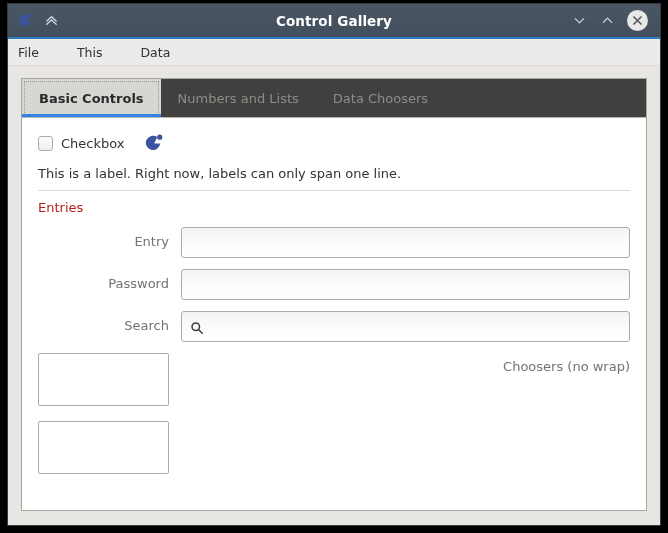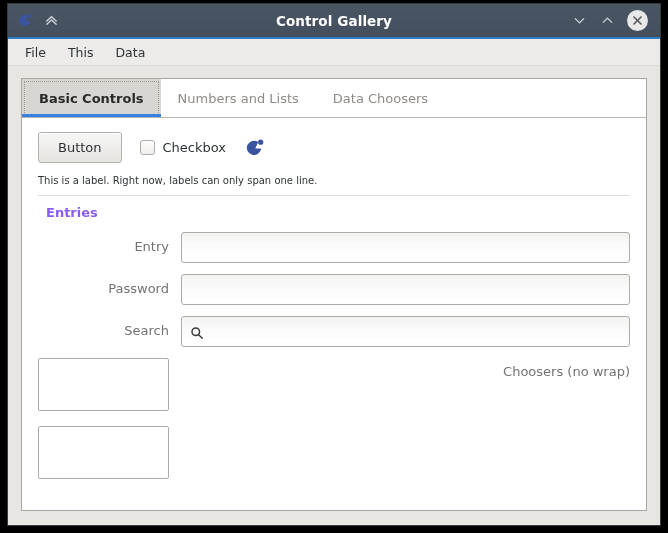--- a/index.html
+++ b/index.html
@@ -95,8 +95,8 @@
     background: #edebe9;
     display: flex;
     align-items: center;
-    padding-left: 8px;
-    gap: 4px;
+    padding-left: 1px;
+    gap: 20px;
     flex: 0 0 auto;
     border-bottom: 1px solid #dcd9d6;
   }

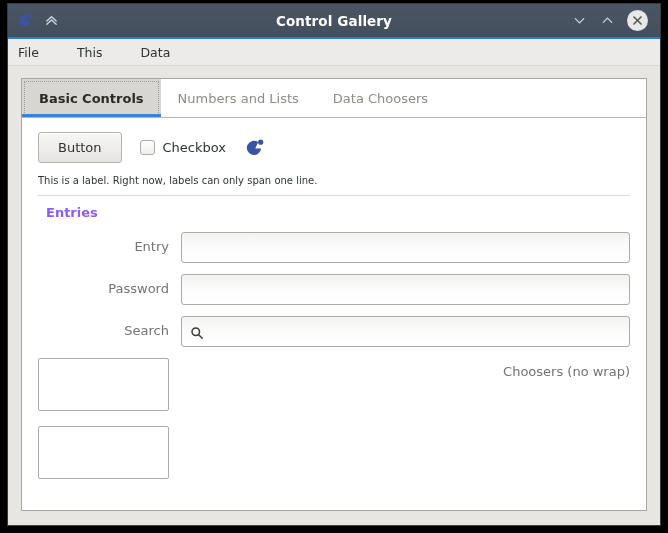--- a/index.html
+++ b/index.html
@@ -129,7 +129,7 @@
   }
   .tabstrip {
     height: 38px;
-    background: #ffffff;
+    background: #404040;
     display: flex;
     align-items: stretch;
     flex: 0 0 auto;

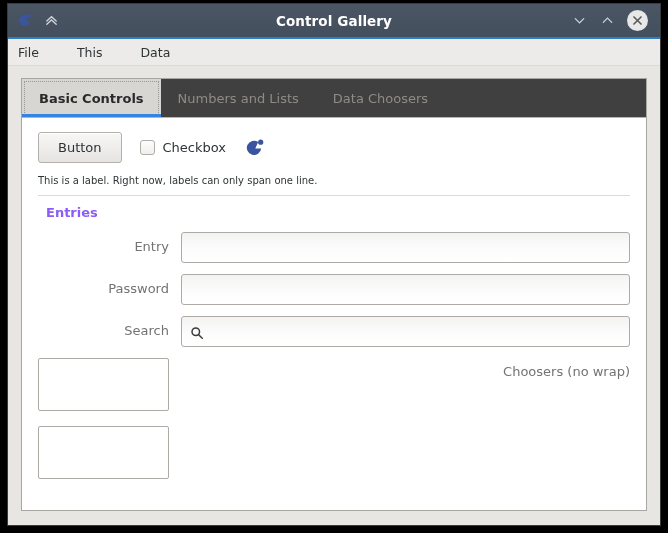--- a/index.html
+++ b/index.html
@@ -346,7 +346,6 @@
       <div class="tabpage">
 
         <div class="ctl-row">
-          <button class="gbutton">Button</button>
 
           <label class="checkwrap">
             <span class="checkbox-box"></span>

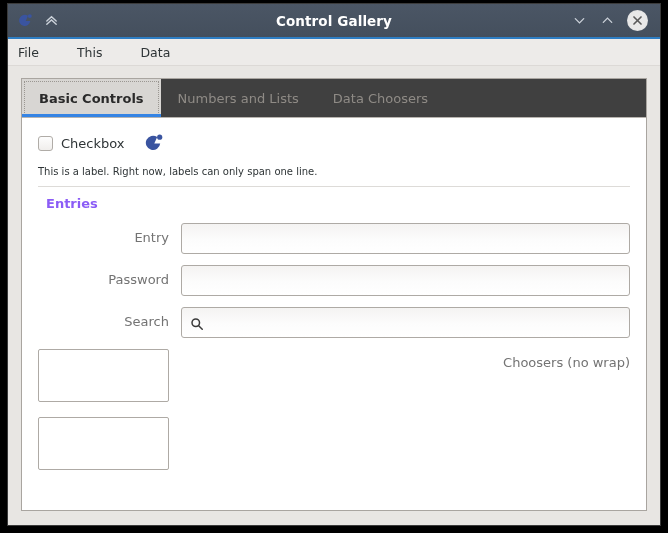--- a/index.html
+++ b/index.html
@@ -214,7 +214,7 @@
 
   
   .plain-label {
-    font-size: 10px;
+    font-size: 13px;
     color: #2e3436;
     margin: 2px 0 9px 0;
   }

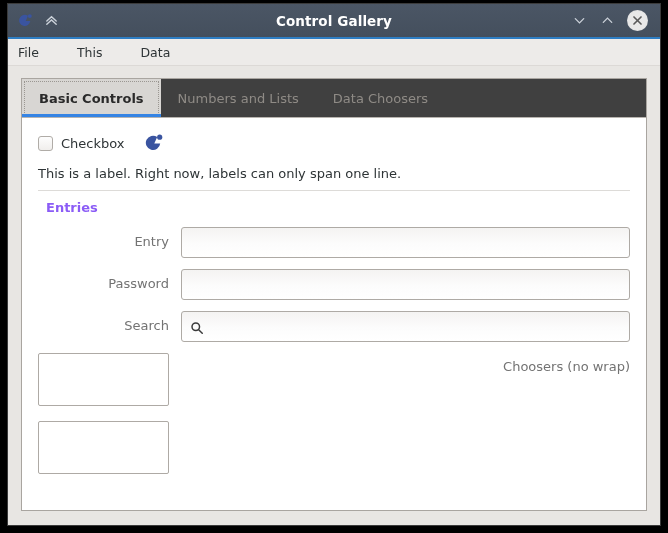--- a/index.html
+++ b/index.html
@@ -225,9 +225,9 @@
   }
   .group-title {
     font-size: 13px;
-    font-weight: bold;
-    color: #8b5cf6;
-    margin: 0 0 12px 8px;
+    font-weight: normal;
+    color: #b91c1c;
+    margin: 0 0 12px 0;
   }
 
   

